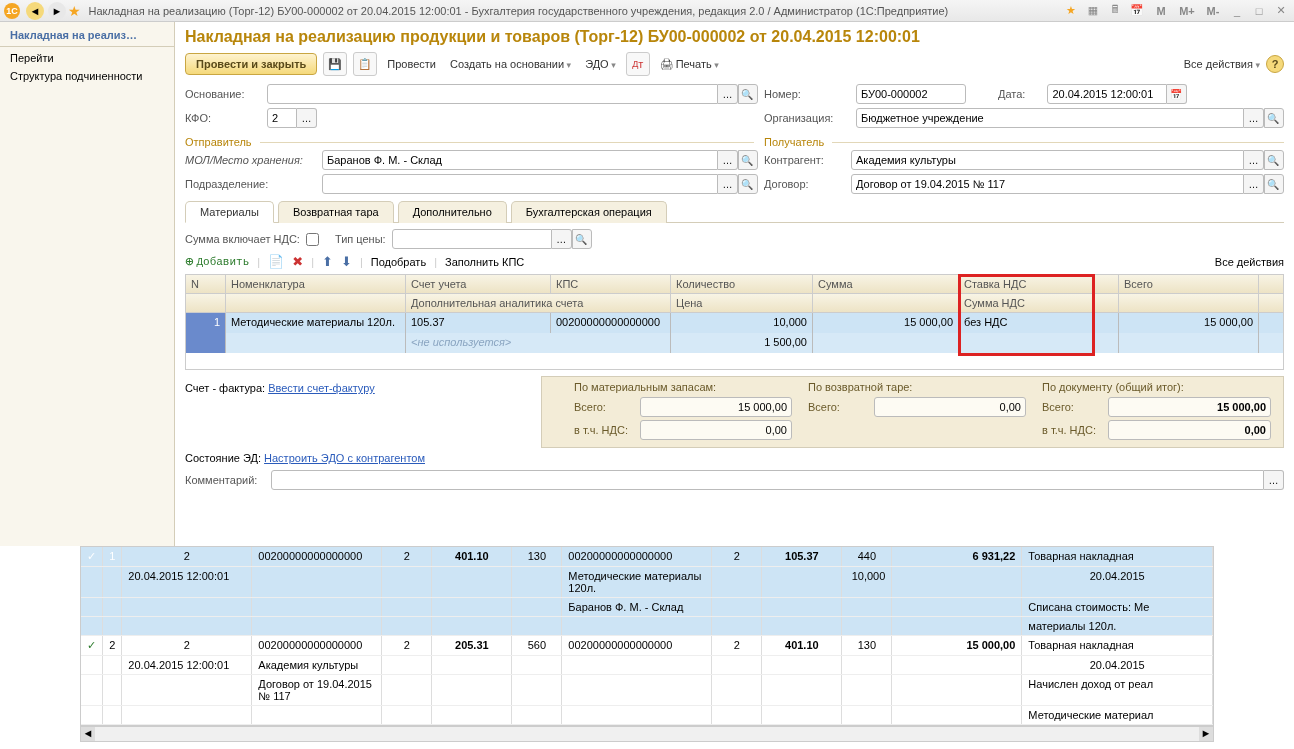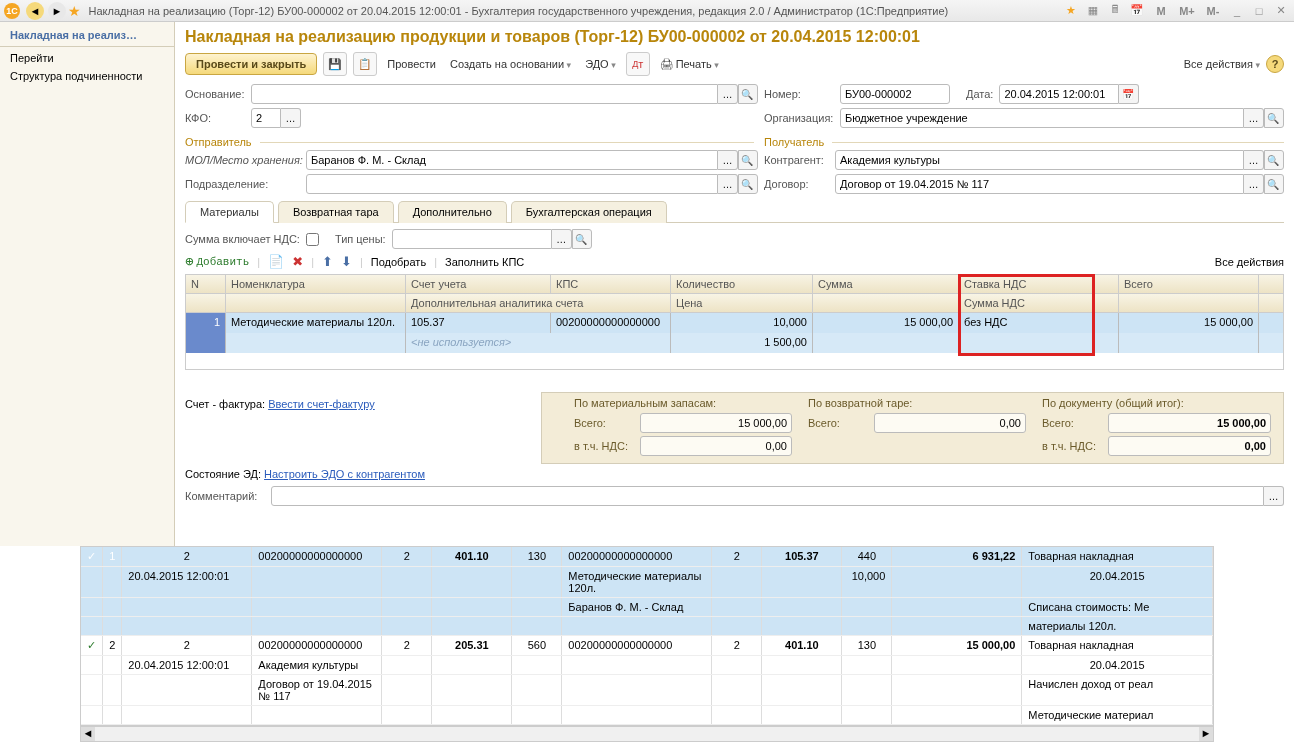--- a/index.html
+++ b/index.html
@@ -30,7 +30,7 @@
 .toolbar .help { width: 18px; height: 18px; border-radius: 50%; background: #f5d97b; border: 1px solid #c9a642; display:inline-flex;align-items:center;justify-content:center; font-weight: bold; color: #5a4a1a; cursor:pointer; }
 .form-row { display: flex; align-items: center; margin-bottom: 4px; gap: 6px; }
 .form-row label { color: #555; white-space: nowrap; }
-.form-row .half { display: flex; align-items: center; gap: 6px; flex: 1; }
+.form-row .half { display: flex; align-items: center; gap: 22px; flex: 1; }
 input[type=text] { border: 1px solid #bbb; border-radius: 3px; padding: 2px 4px; height: 20px; background: #fff; }
 .input-grp { display: flex; align-items: center; }
 .input-grp input { border-radius: 3px 0 0 3px; }

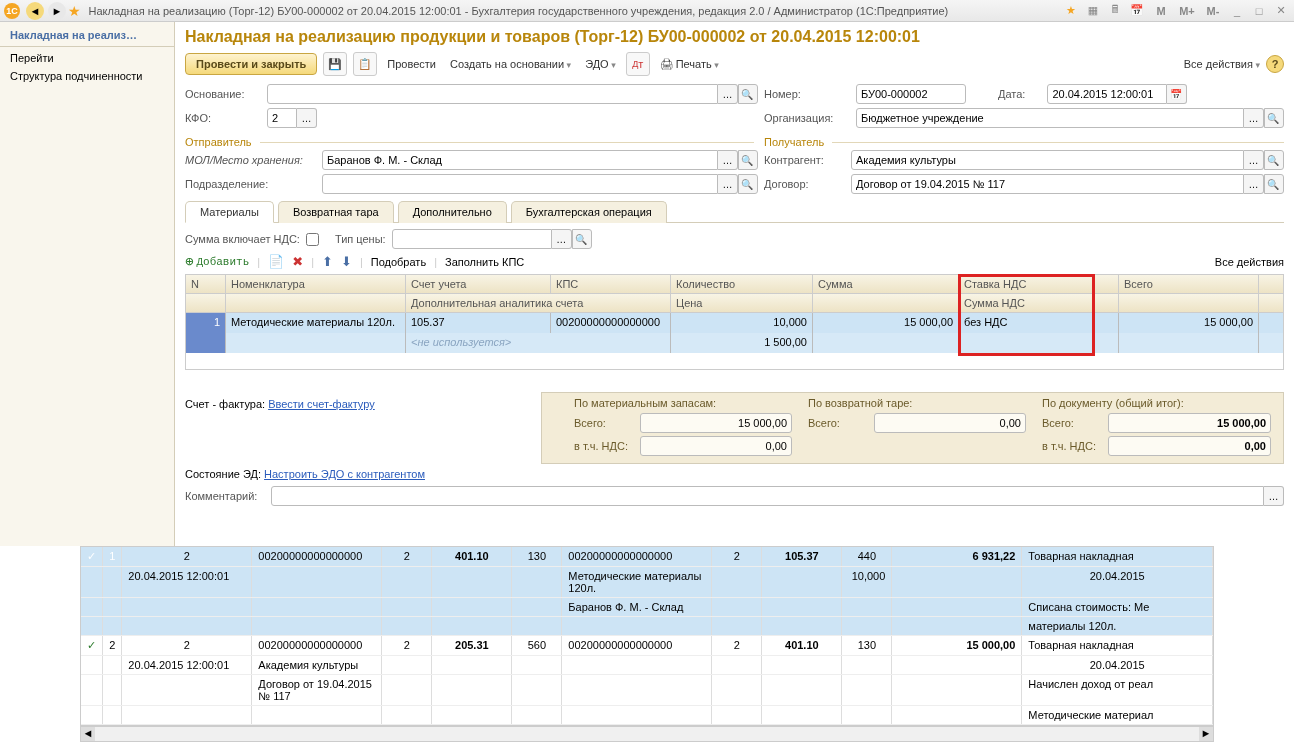--- a/index.html
+++ b/index.html
@@ -300,7 +300,7 @@
         <div class="highlight-box" style="top:0;left:773px;width:137px;height:82px;"></div>
       </div>
 
-      <div style="display:flex;gap:10px;margin-top:22px;">
+      <div style="display:flex;gap:10px;margin-top:6px;">
         <div style="flex:1;">
           <div class="footer-link">
             <label>Счет - фактура:</label>

